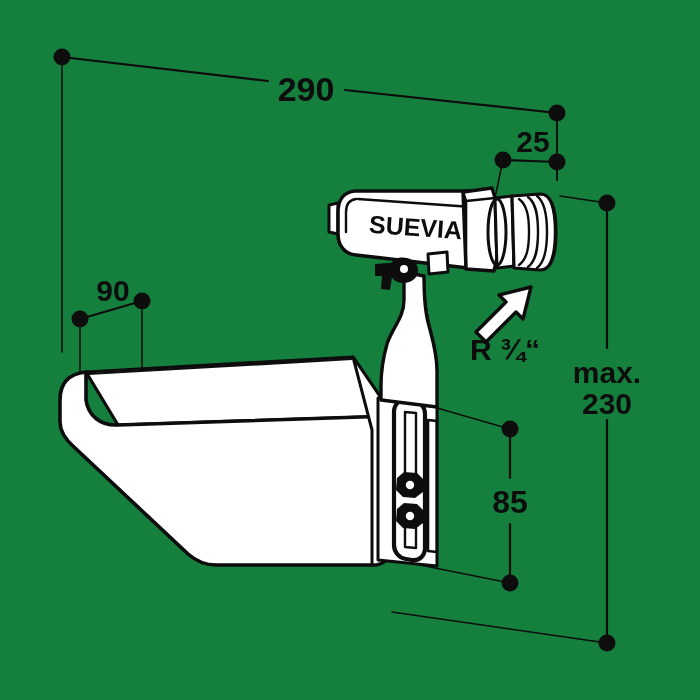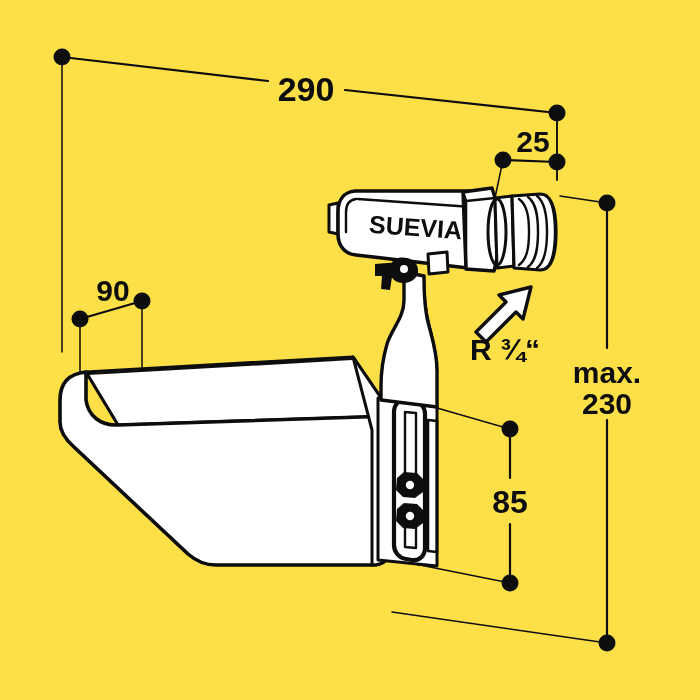--- a/index.html
+++ b/index.html
@@ -14,7 +14,7 @@
     position: relative;
     width: 700px;
     height: 700px;
-    background: #fde047;
+    background: #15803d;
     overflow: hidden;
   }
   #drawing-svg {

